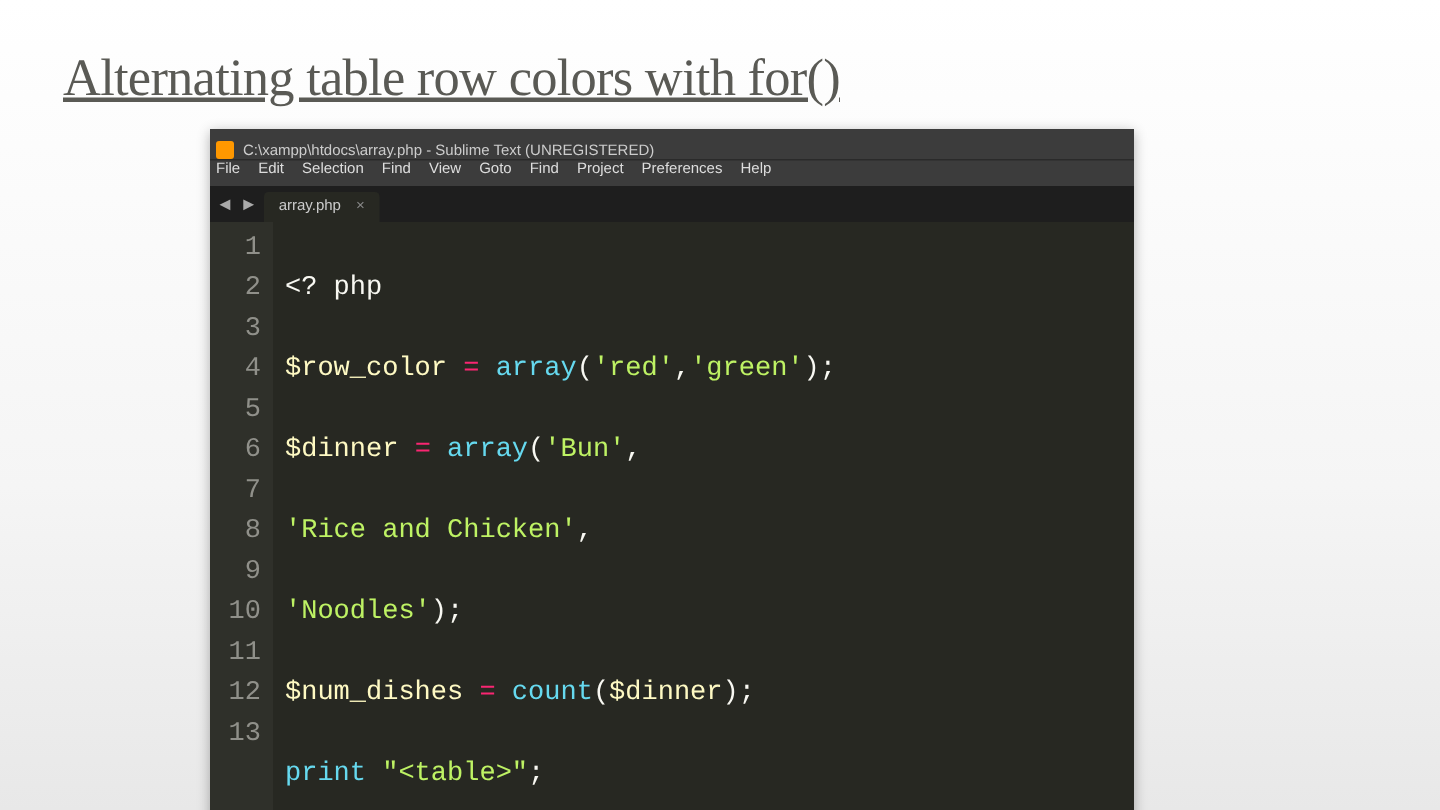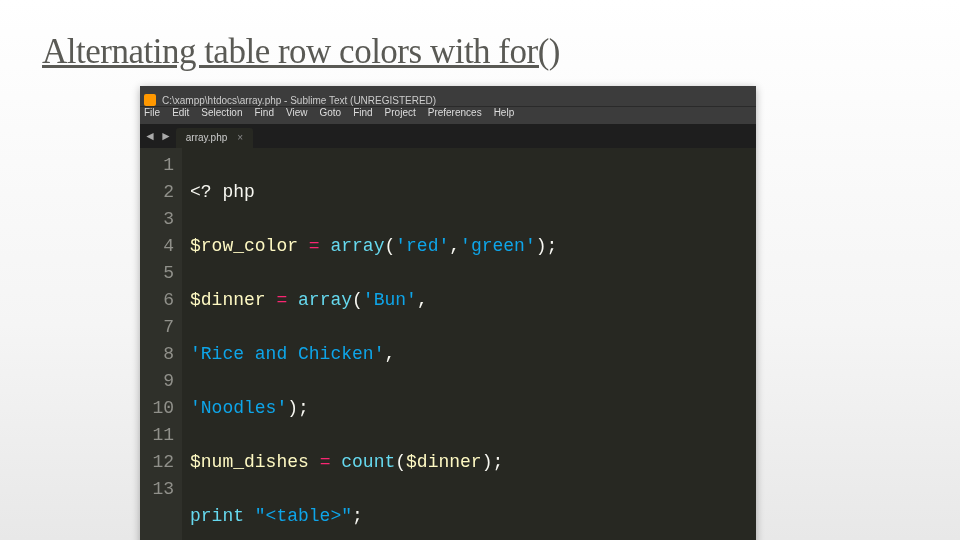--- a/index.html
+++ b/index.html
@@ -119,7 +119,7 @@
   .c-op      { color: #f92672; }
   .c-print   { color: #66d9ef; }
   .c-call    { color: #66d9ef; font-style: normal; }
-  .c-string  { color: #0ea5e9; }
+  .c-string  { color: #bef264; }
   .code-line { display: block; height: 27px; }
 </style>
 </head>

